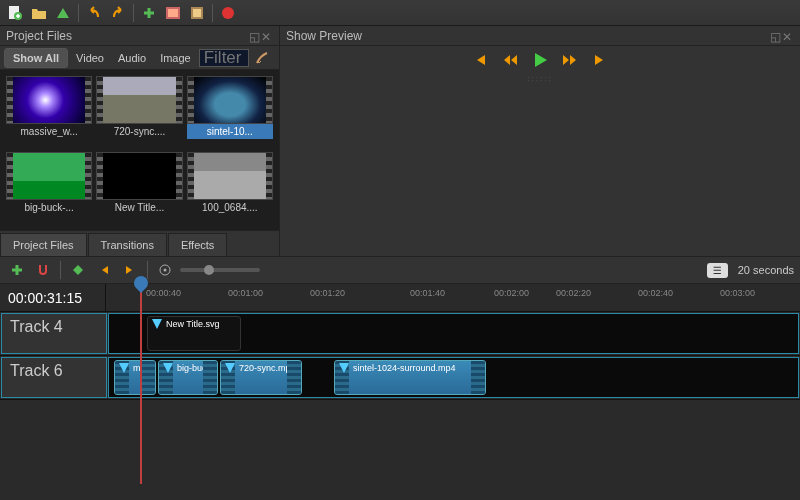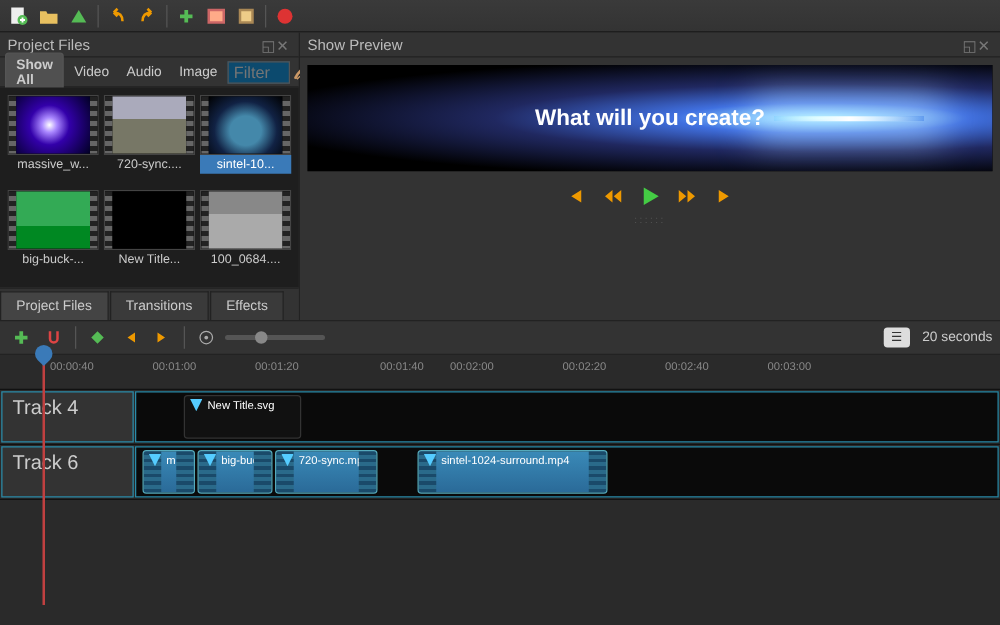--- a/index.html
+++ b/index.html
@@ -12,7 +12,7 @@
 
 
 .upper { display: flex; height: 230px; }
-.project-panel { width: 240px; background: #333; display: flex; flex-direction: column; border-right: 1px solid #222; }
+.project-panel { width: 280px; background: #333; display: flex; flex-direction: column; border-right: 1px solid #222; }
 .preview-panel { flex: 1; background: #333; display: flex; flex-direction: column; }
 
 .panel-header { height: 20px; display: flex; align-items: center; padding: 0 6px; font-size: 12px; color: #bbb; border-bottom: 1px solid #222; }

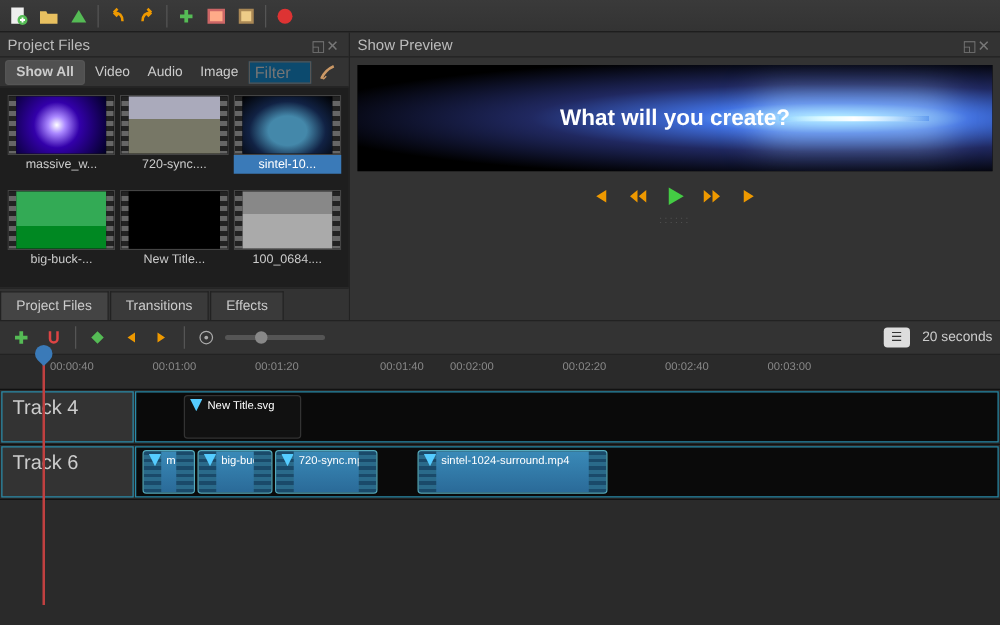--- a/index.html
+++ b/index.html
@@ -24,7 +24,7 @@
 .filter-btn { padding: 3px 8px; font-size: 11px; background: #3c3c3c; color: #ccc; border-radius: 3px; cursor: pointer; border: 1px solid #555; font-weight: bold; }
 .filter-btn.active { background: #505050; }
 .filter-link { padding: 3px 6px; font-size: 11px; color: #ccc; cursor: pointer; }
-.filter-input { width: 50px; height: 18px; background: #0c4a6e; border: 1px solid #555; color: #999; font-size: 13px; padding: 0 4px; }
+.filter-input { width: 50px; height: 18px; background: #0f172a; border: 1px solid #555; color: #999; font-size: 17px; padding: 0 4px; }
 
 
 .thumbs { flex: 1; padding: 6px; display: grid; grid-template-columns: repeat(3, 1fr); gap: 4px; overflow: hidden; background: #1e1e1e; }

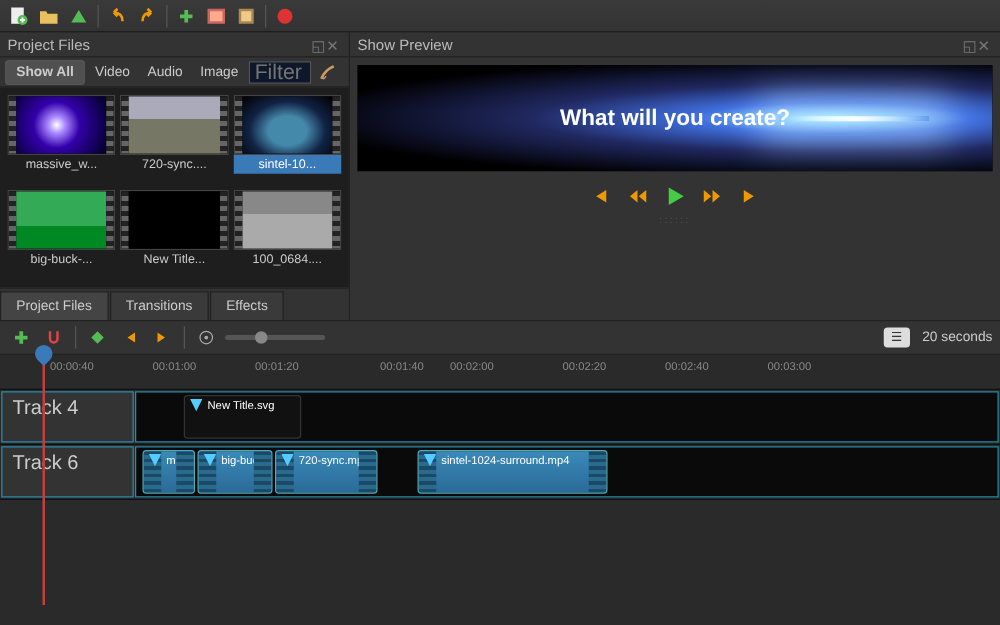--- a/index.html
+++ b/index.html
@@ -220,11 +220,6 @@
       <div class="spacer"></div>
       <span class="pin-icon">◱</span>
       <span class="pin-icon">✕</span>
-    </div>
-    <div class="preview-video">
-      <div class="space-bg"></div>
-      <div class="lens-flare"></div>
-      <div class="preview-text">What will you create?</div>
     </div>
     <div class="preview-ctrl">
       <div class="pctrl">

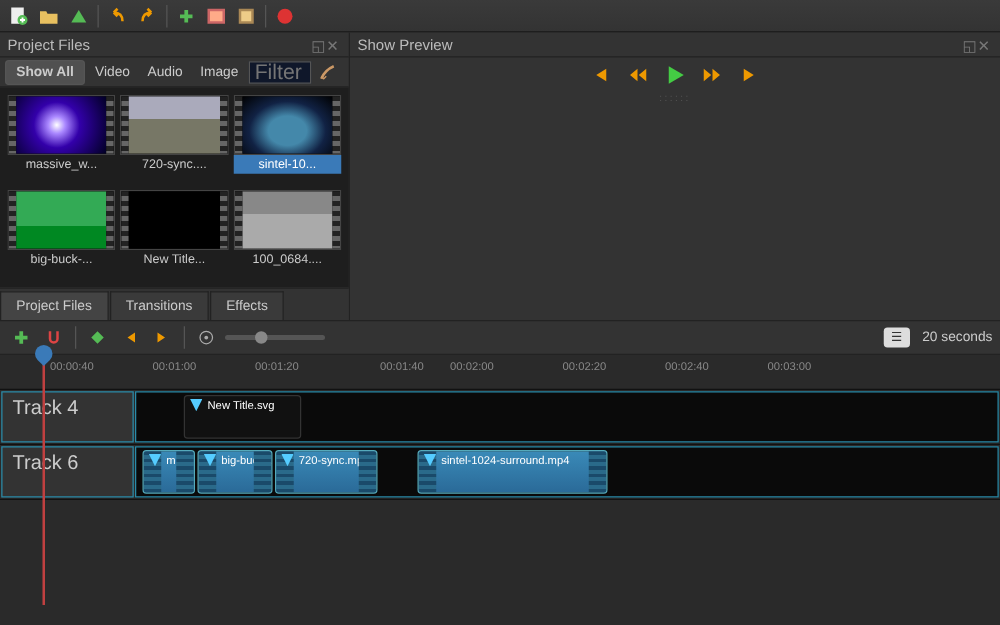--- a/index.html
+++ b/index.html
@@ -296,6 +296,7 @@
 
 <div class="timeline">
   <div class="tl-header">
+    <div class="tl-time-display">00:00:31:15</div>
     <div class="ruler" id="ruler">
       <div class="playhead" style="left:34px">
           <div class="playhead-marker"></div>

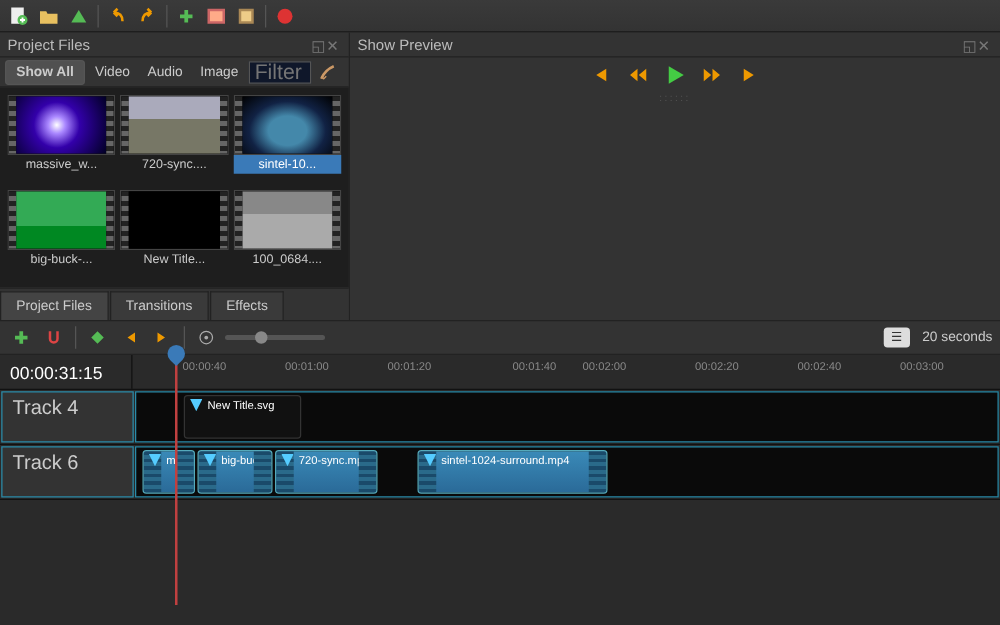--- a/index.html
+++ b/index.html
@@ -305,7 +305,7 @@
         <div class="ruler-tick" style="left: 122px;">00:01:00</div>
         <div class="ruler-tick" style="left: 204px;">00:01:20</div>
         <div class="ruler-tick" style="left: 304px; text-align: right;">00:01:40</div>
-        <div class="ruler-tick" style="left: 360px;">00:02:00</div>
+        <div class="ruler-tick" style="left: 388px;">00:02:00</div>
         <div class="ruler-tick" style="left: 450px;">00:02:20</div>
         <div class="ruler-tick" style="left: 532px;">00:02:40</div>
         <div class="ruler-tick" style="left: 614px;">00:03:00</div>

